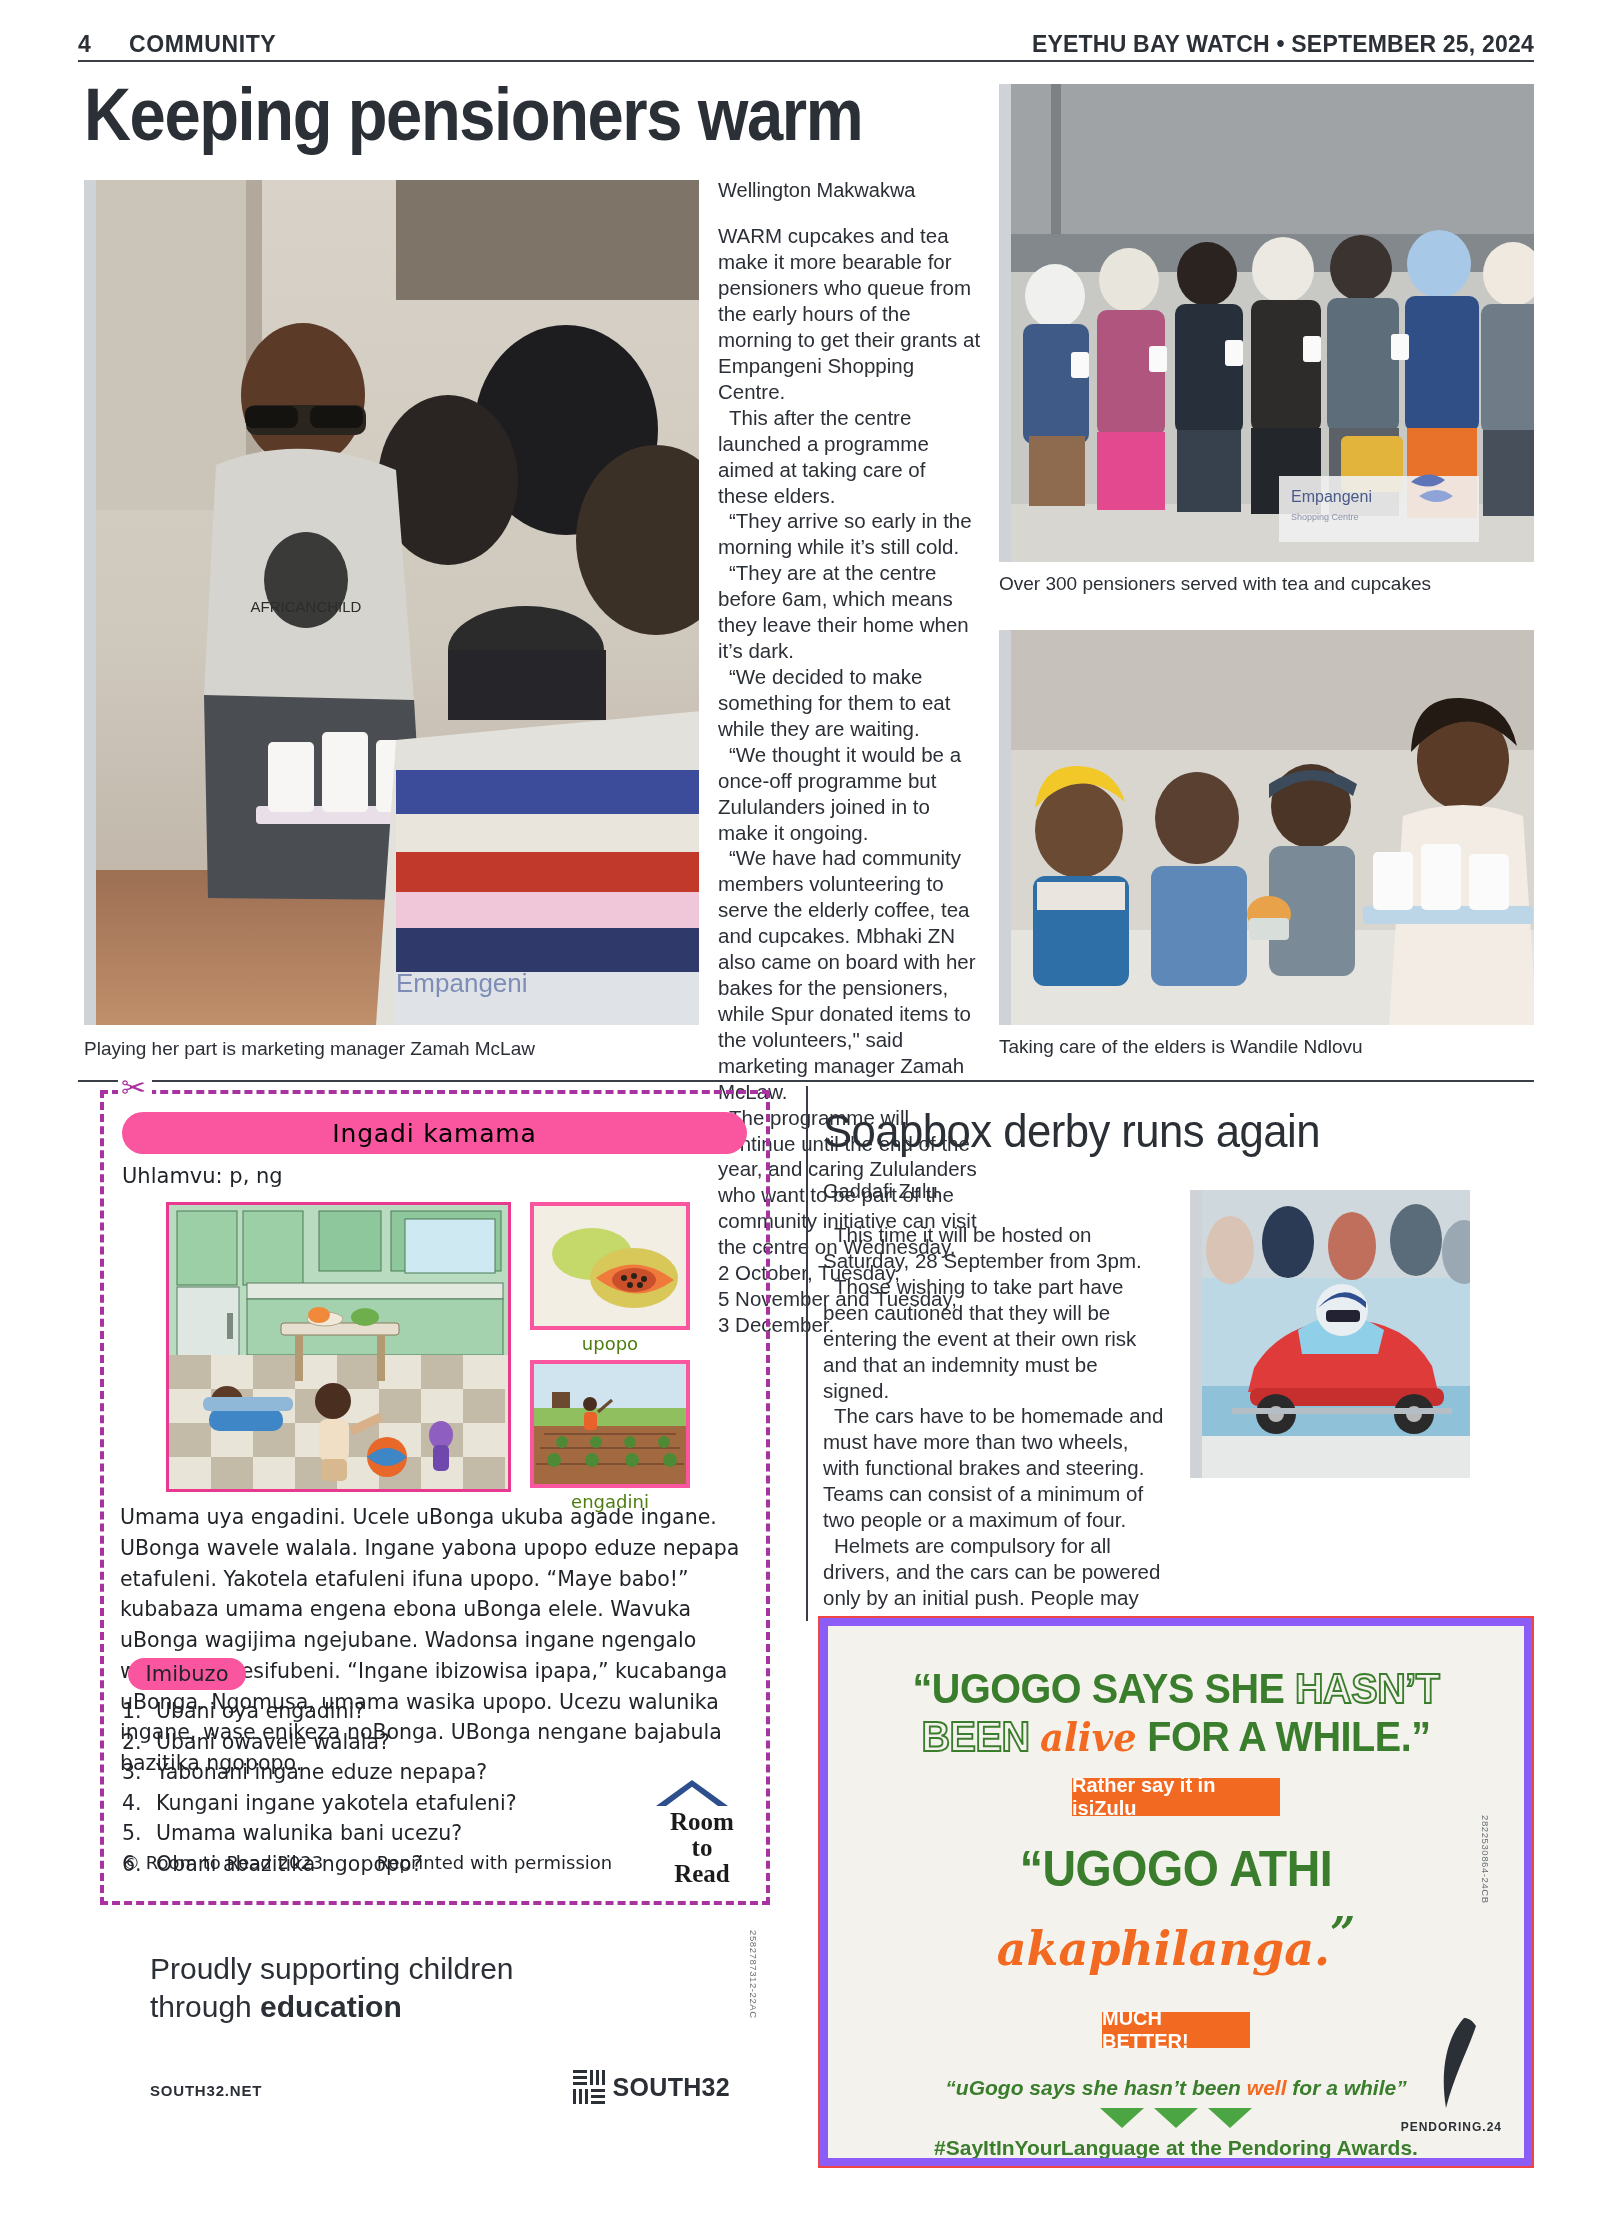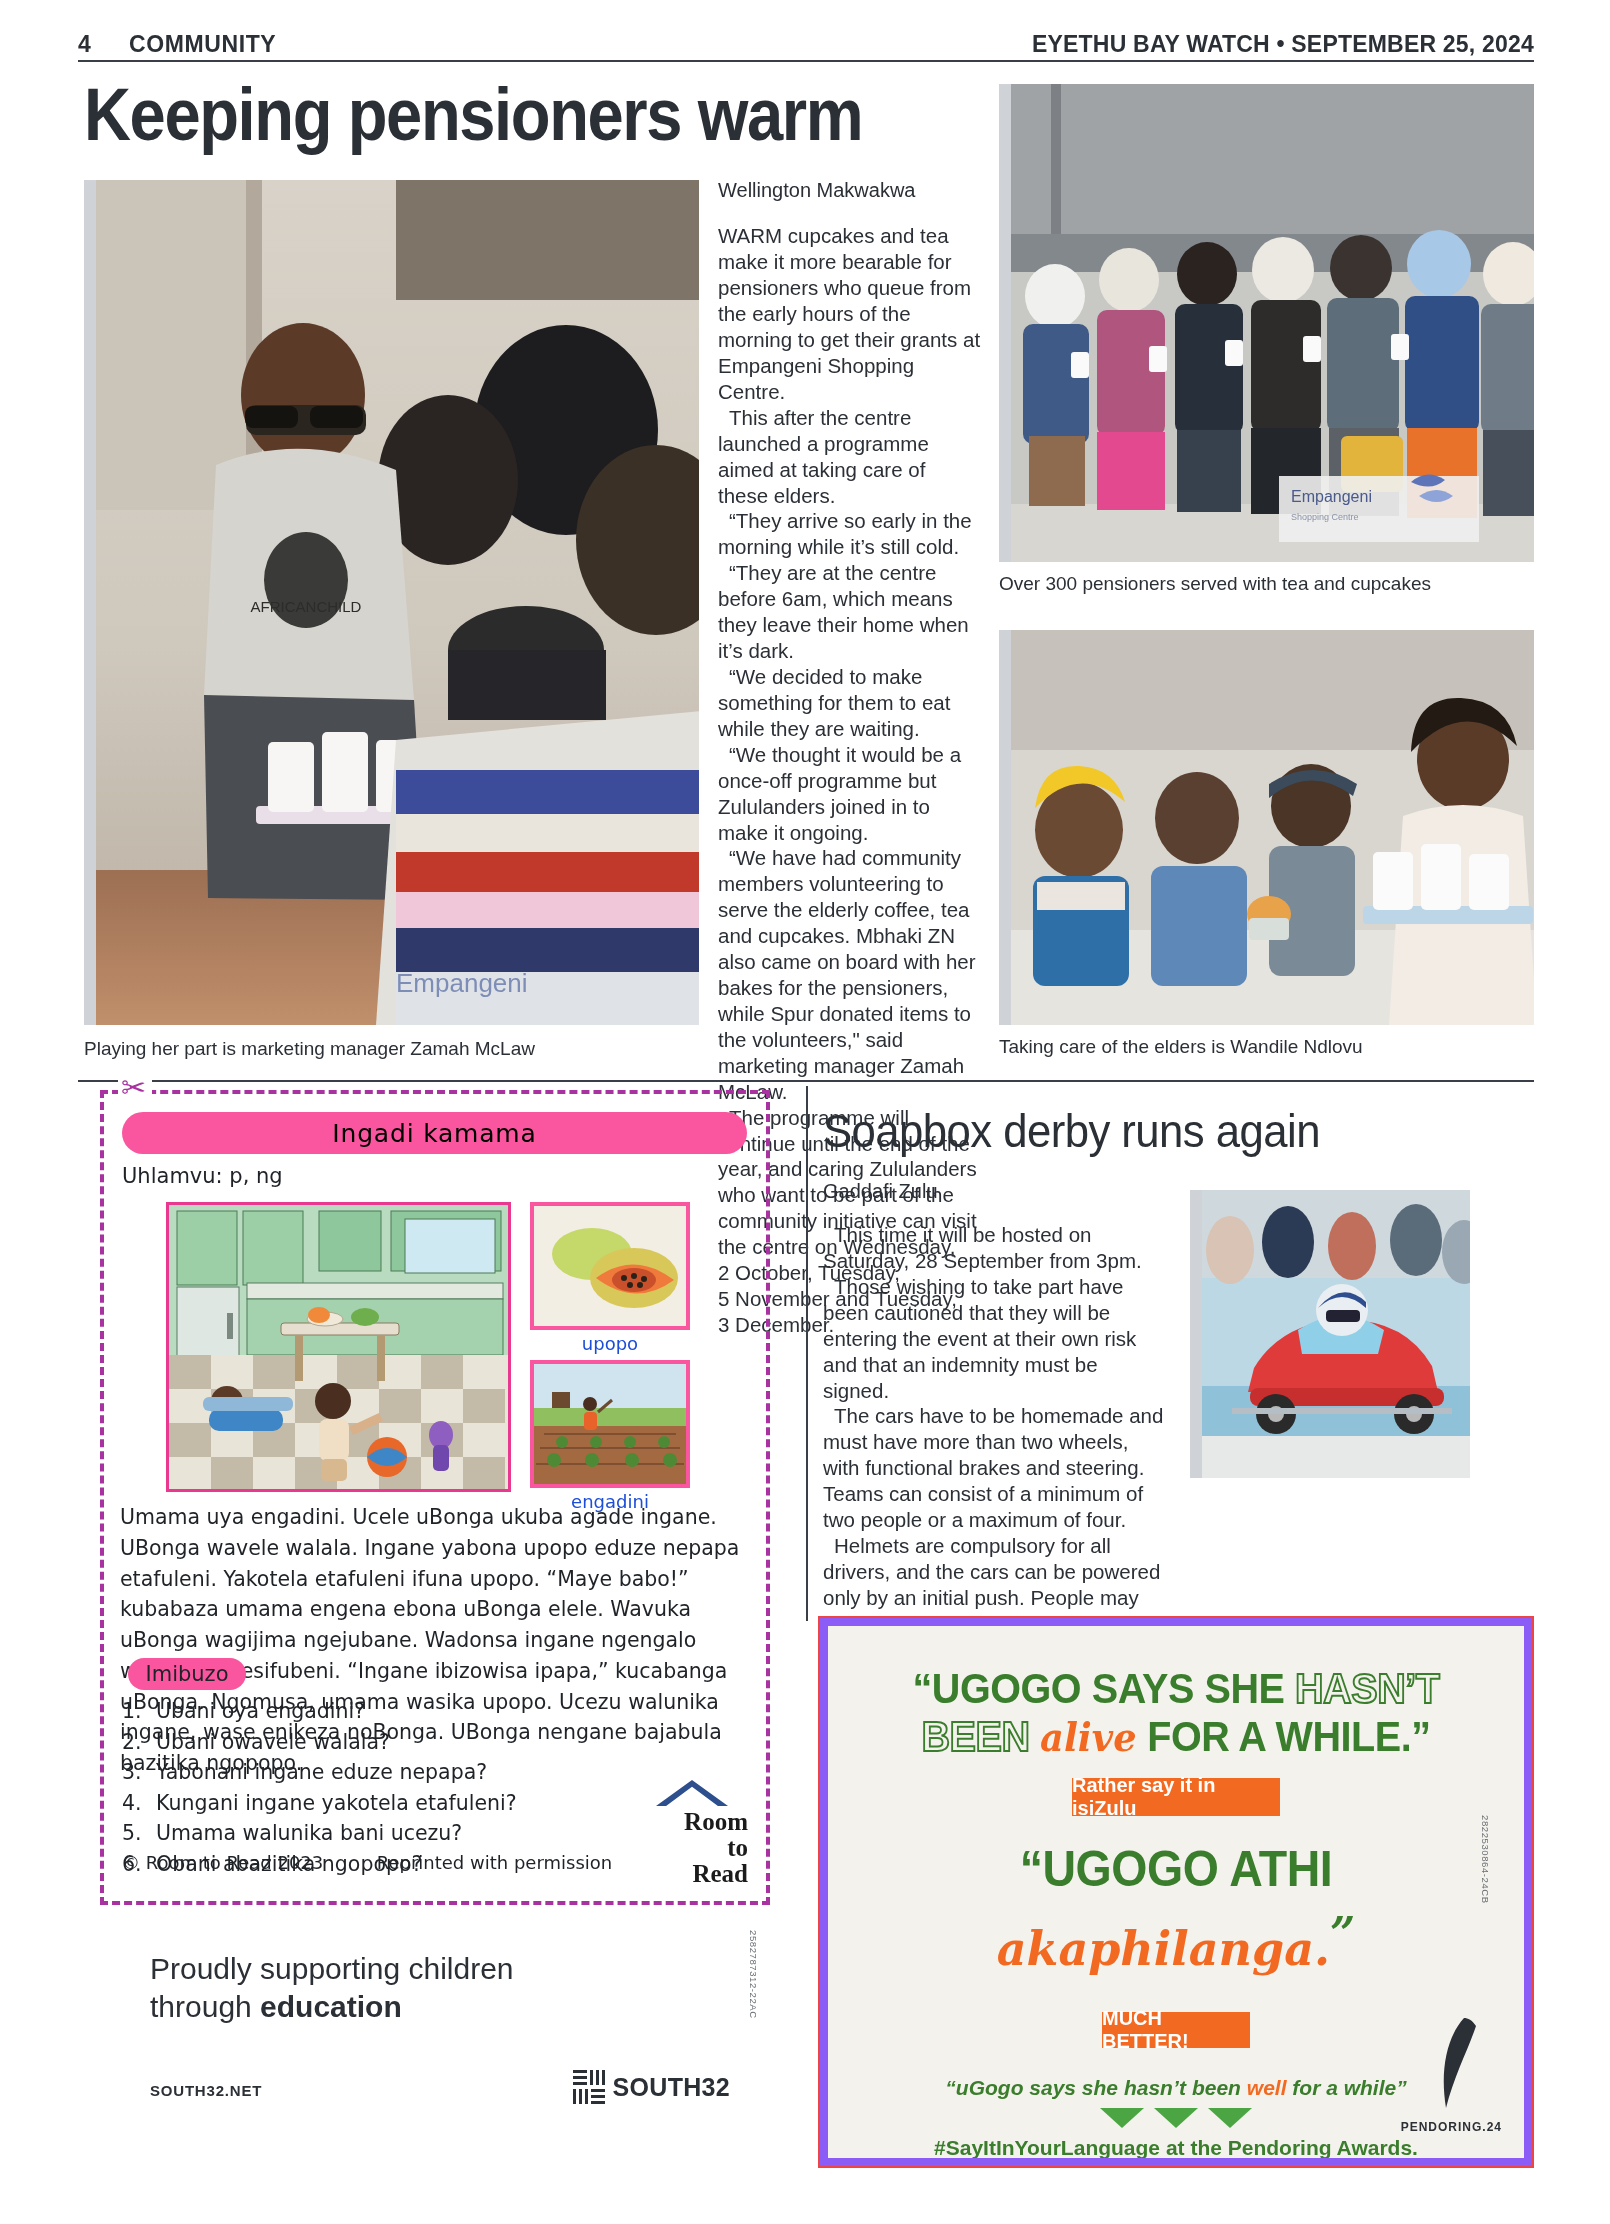--- a/index.html
+++ b/index.html
@@ -133,7 +133,7 @@
   }
   .illus-label {
     position: absolute; width: 160px; text-align: center;
-    font-size: 18px; color: #1d4ed8; font-family: "DejaVu Sans", sans-serif;
+    font-size: 18px; color: #4d7c0f; font-family: "DejaVu Sans", sans-serif;
   }
   #lbl-upopo { left: 430px; top: 243px; }
   #lbl-engadini { left: 430px; top: 401px; }

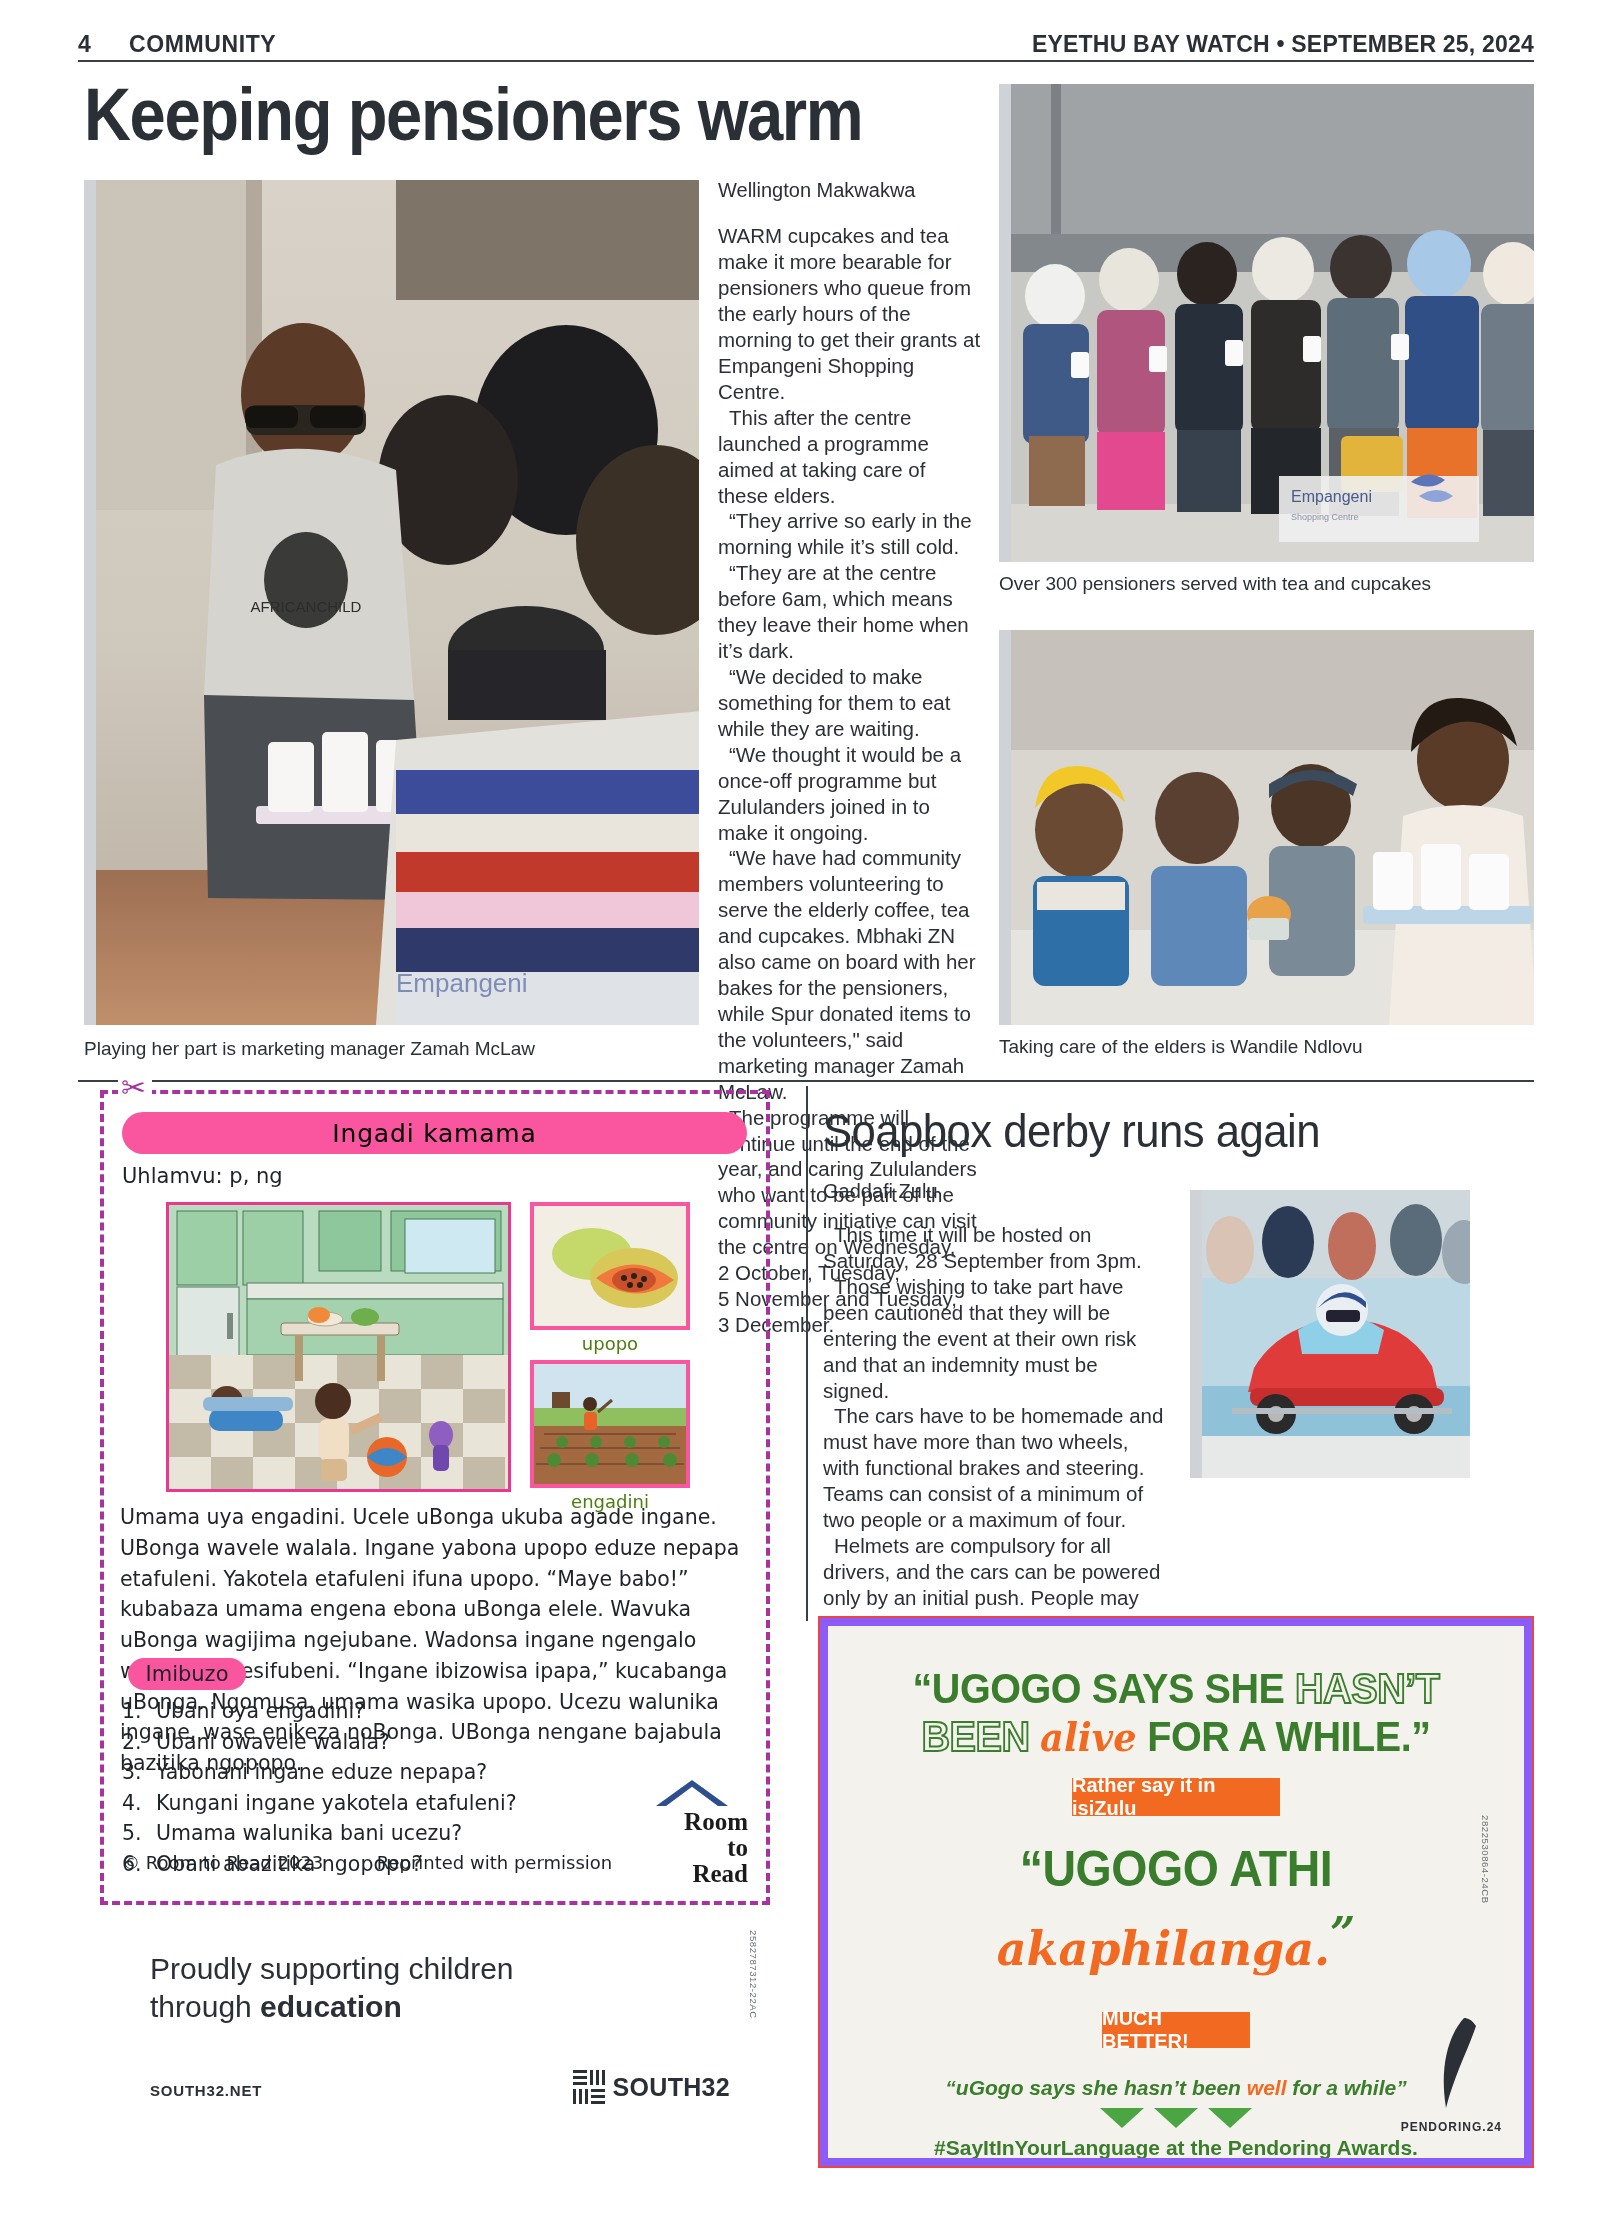--- a/index.html
+++ b/index.html
@@ -165,7 +165,7 @@
   .credit .sp { display: inline-block; width: 42px; }
   .rtr-logo {
     position: absolute; right: 22px; top: 690px; width: 92px;
-    text-align: right; font-family: "Liberation Serif", serif;
+    text-align: center; font-family: "Liberation Serif", serif;
     font-weight: bold; font-size: 25px; line-height: 1.04; color: #1b1b1b;
   }
   .rtr-roof {

